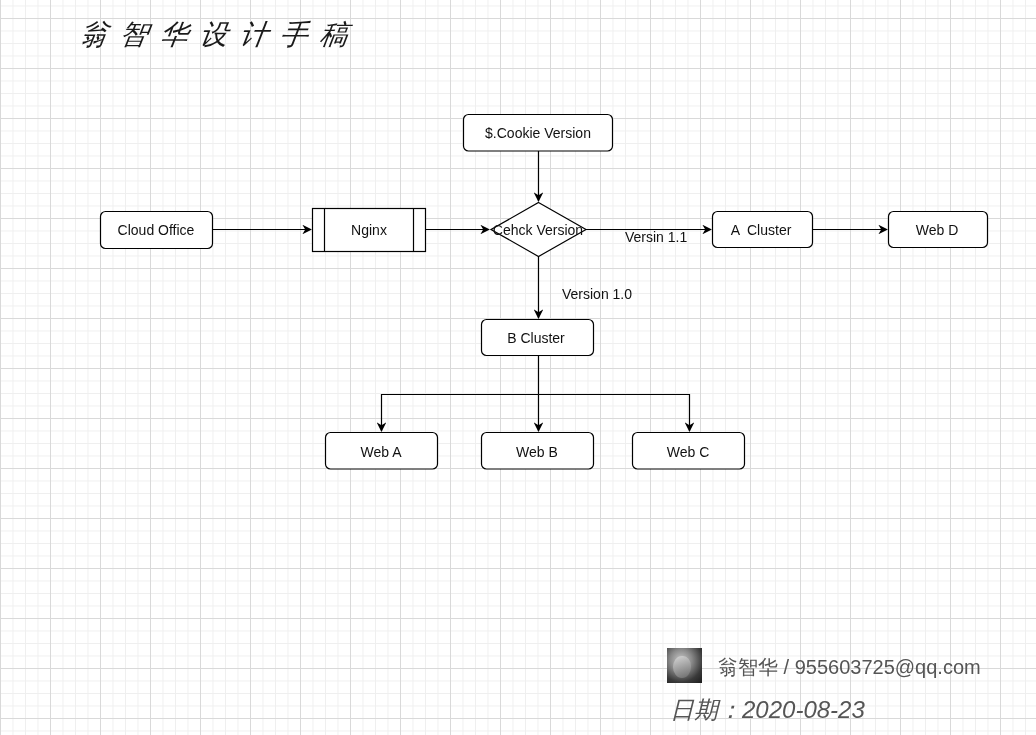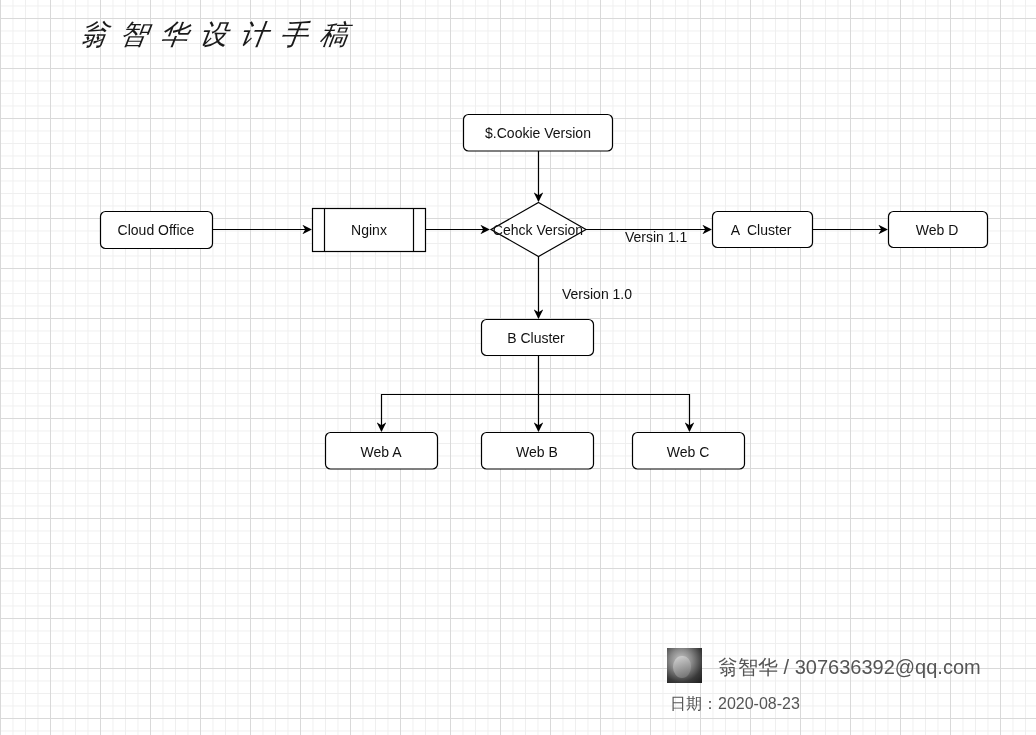--- a/index.html
+++ b/index.html
@@ -122,7 +122,7 @@
 <div class="footer-avatar">
   <div class="face"></div>
 </div>
-<div class="footer-name">翁智华 / 307636392@qq.com</div>
+<div class="footer-name">翁智华 / 955603725@qq.com</div>
 <div class="footer-date">日期：2020-08-23</div>
 
 </body></html>

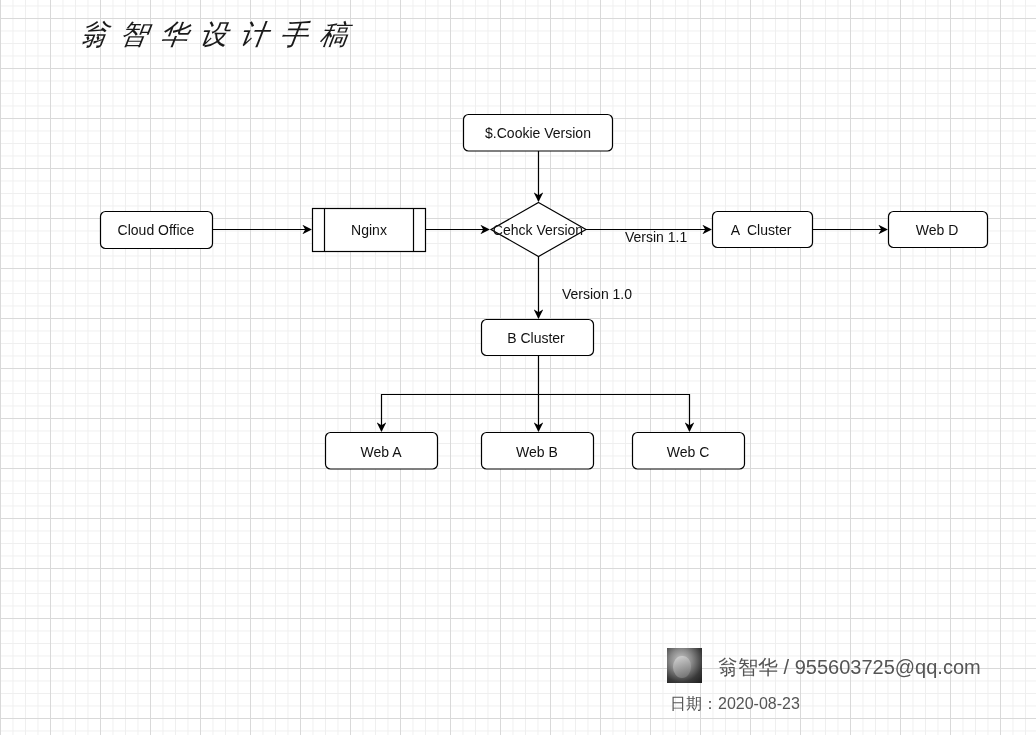--- a/index.html
+++ b/index.html
@@ -36,8 +36,8 @@
     font-family: "Liberation Sans", "DejaVu Sans", sans-serif; white-space: nowrap;
   }
   .footer-date {
-    position: absolute; left: 670px; top: 694px; font-size: 16px; color: #555;
-    font-family: "Liberation Sans", "DejaVu Sans", sans-serif; white-space: nowrap;
+    position: absolute; left: 670px; top: 694px; font-size: 24px; color: #555;
+    font-family: "Liberation Sans", "DejaVu Sans", sans-serif; white-space: nowrap; font-style: italic;
   }
 </style>
 </head>

